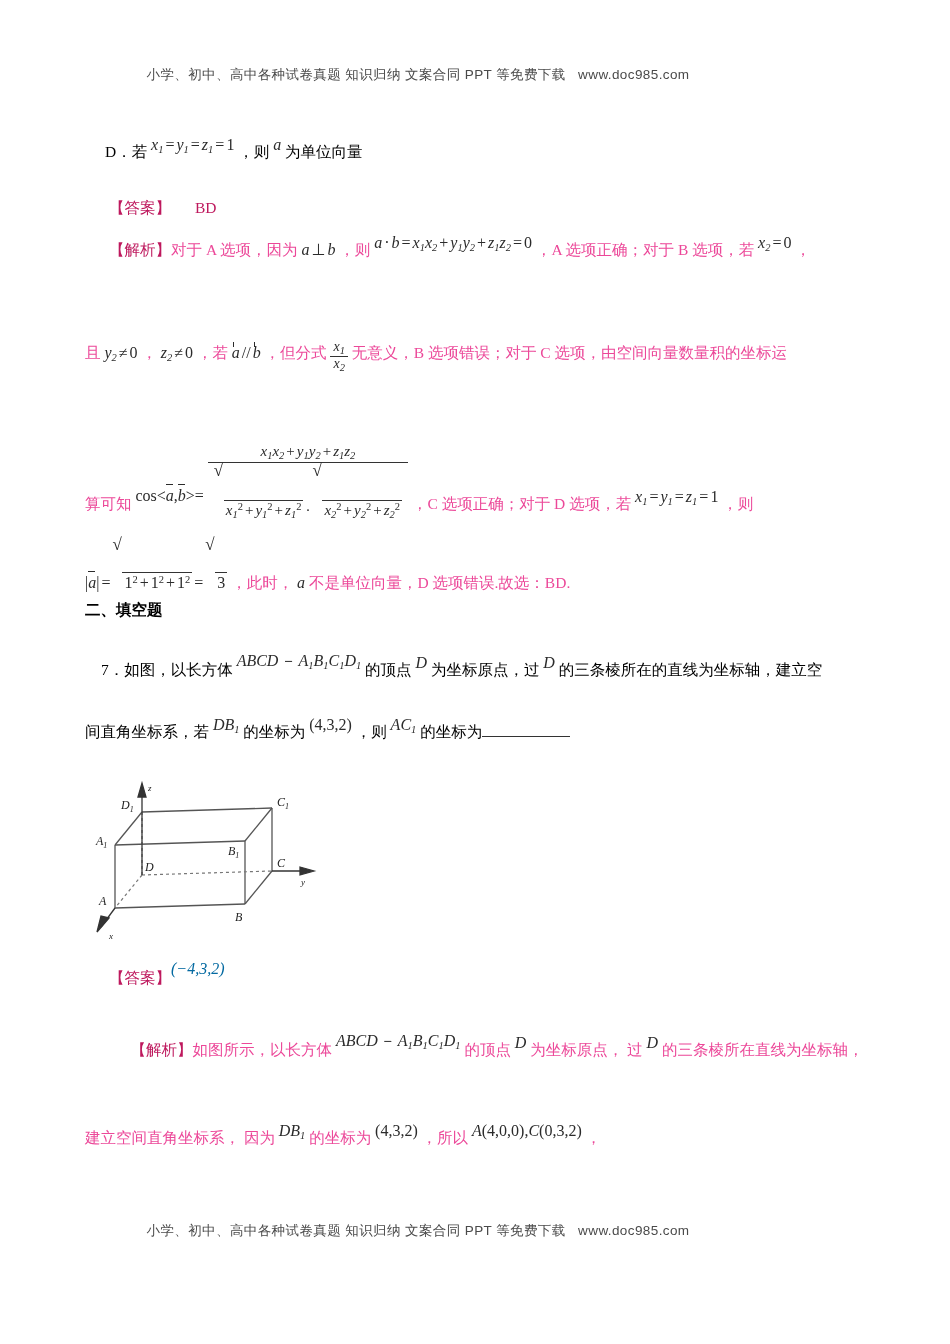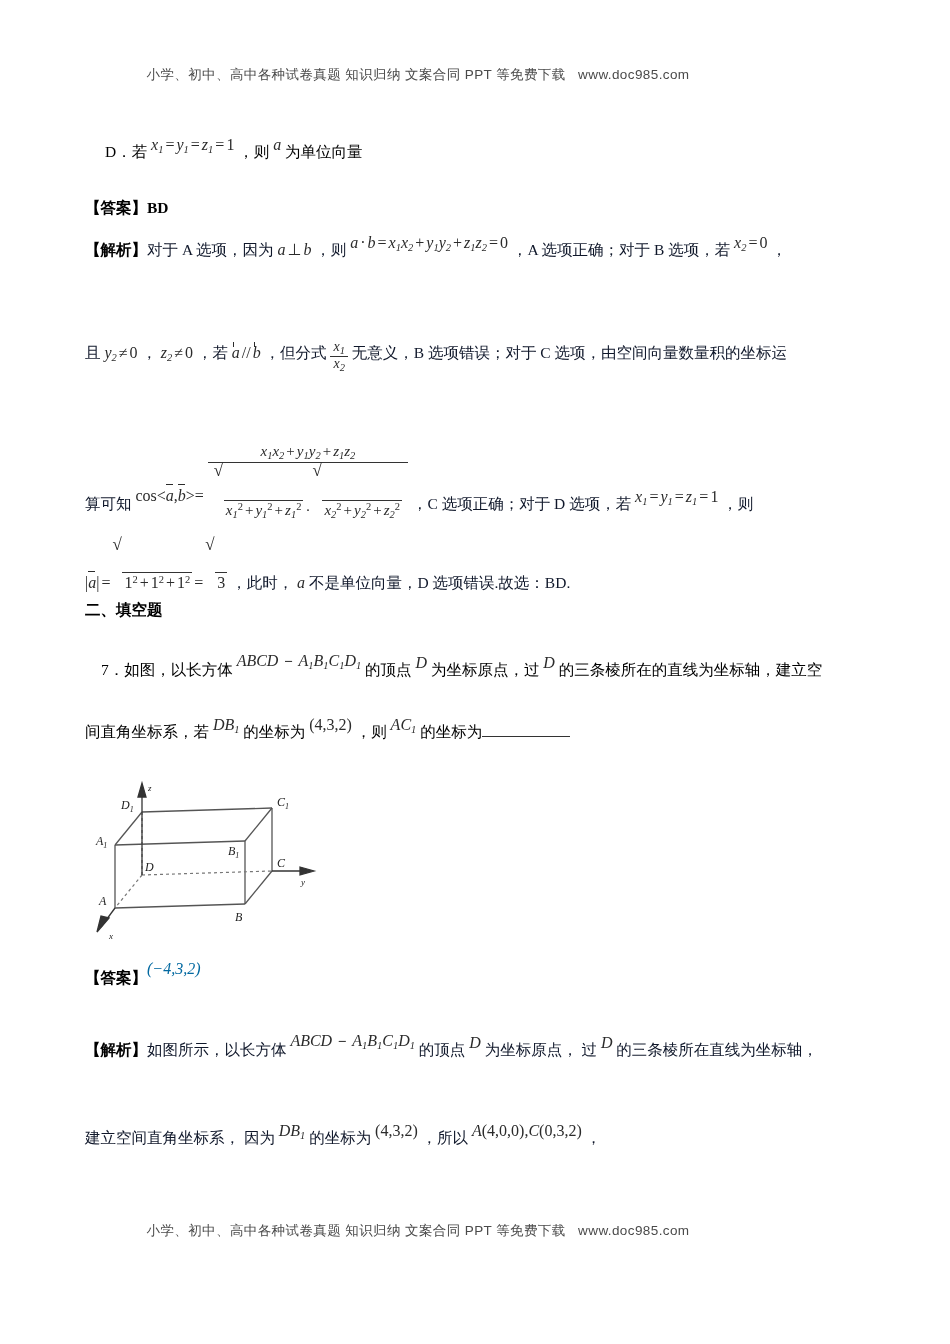--- a/index.html
+++ b/index.html
@@ -37,7 +37,7 @@
     color:#000;
   }
   .red { color:#0f172a; }
-  .redb { color:#000000; font-weight:bold; }
+  .redb { color:#be185d; font-weight:normal;margin-left:24px; }
 
   
   .m {

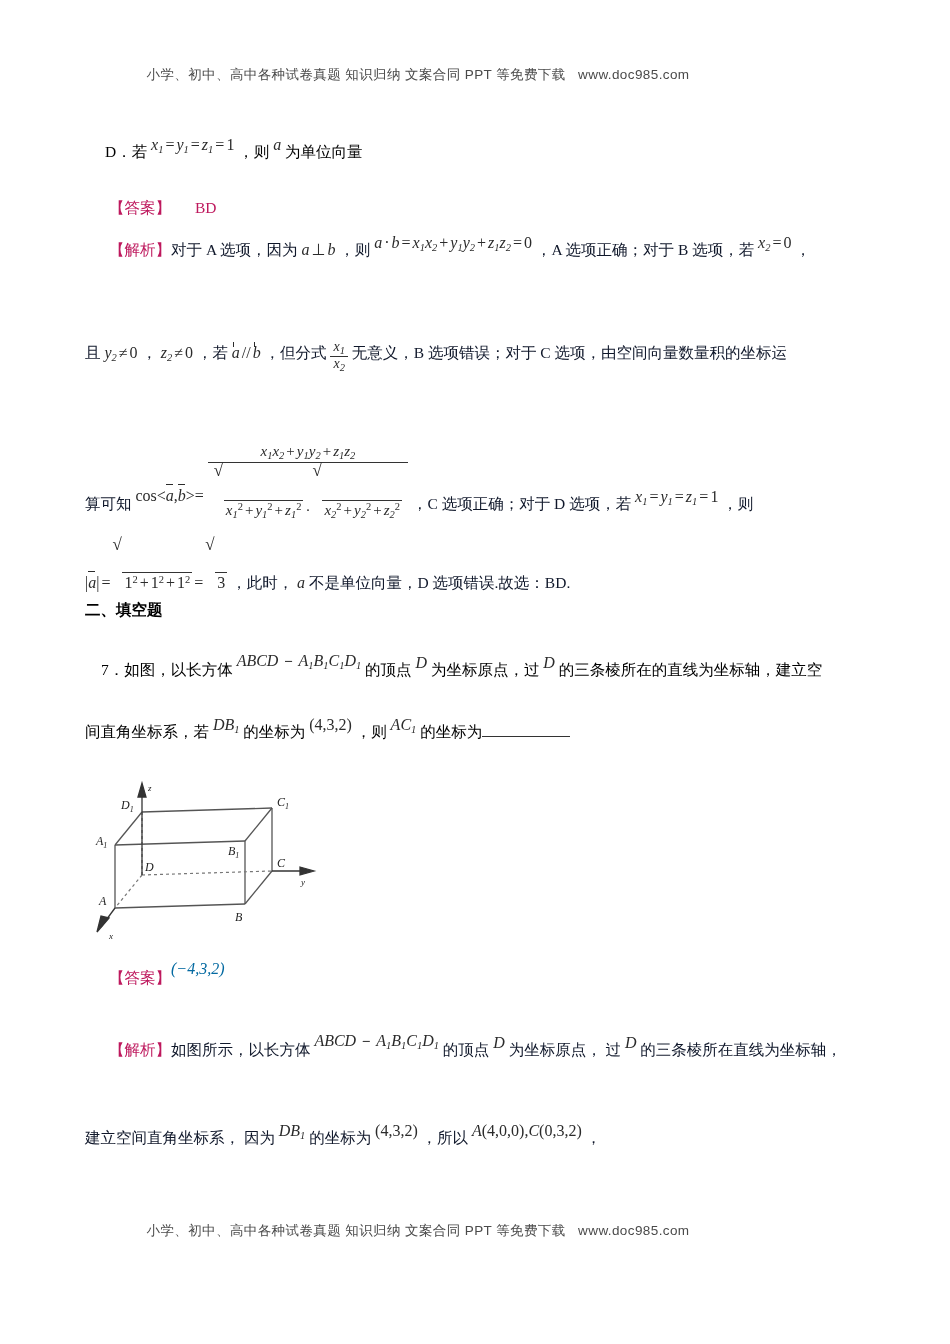--- a/index.html
+++ b/index.html
@@ -36,7 +36,7 @@
     line-height:1.25;
     color:#000;
   }
-  .red { color:#0f172a; }
+  .red { color:#ec4899; }
   .redb { color:#be185d; font-weight:normal;margin-left:24px; }
 
   

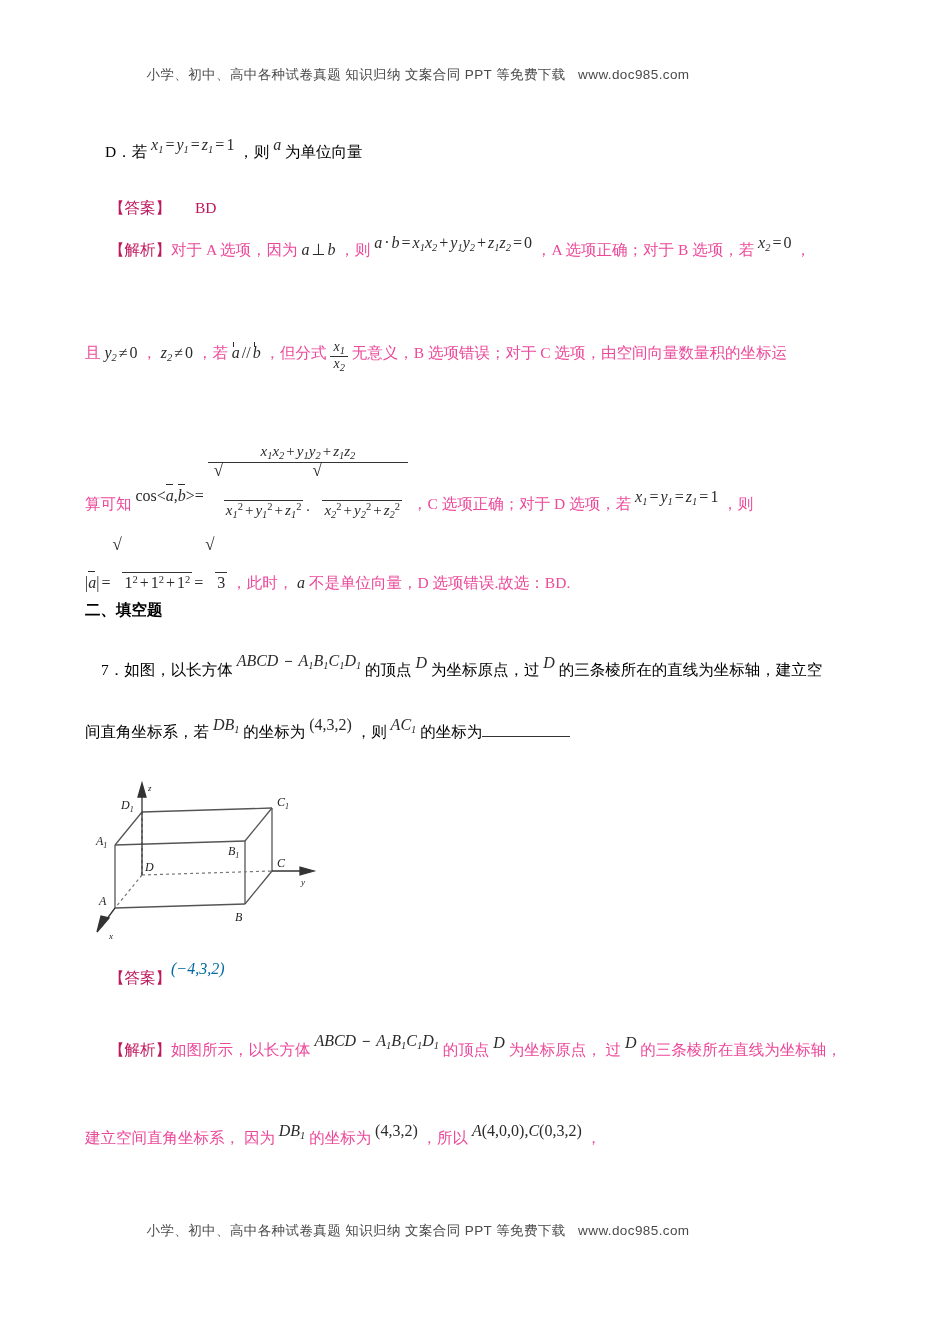--- a/index.html
+++ b/index.html
@@ -242,7 +242,7 @@
     <span class="redb">【答案】</span><span class="m up2" style="color:#0369a1;">(−4,3,2)</span>
   </div>
 
-  <div class="row" style="top:1040px;">
+  <div class="row" style="top:1040px;text-align:center;">
     <span class="redb">【解析】</span><span class="red">如图所示，以长方体</span>
     <span class="m up2"><i>ABCD</i><span class="op">－</span><i>A</i><span class="sub">1</span><i>B</i><span class="sub">1</span><i>C</i><span class="sub">1</span><i>D</i><span class="sub">1</span></span>
     <span class="red">的顶点</span>

